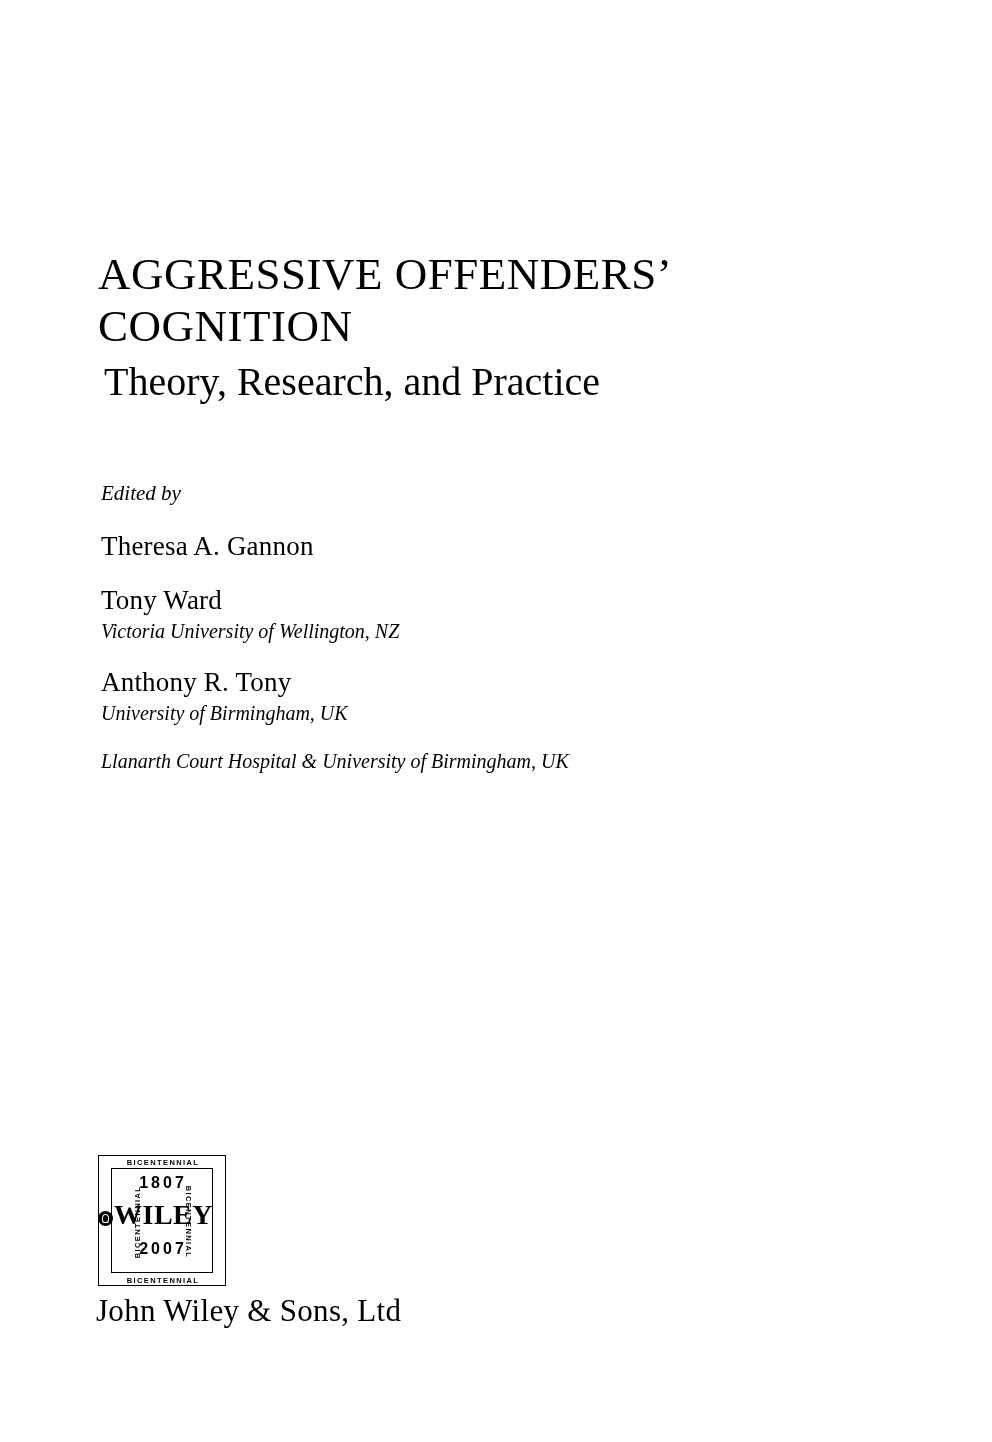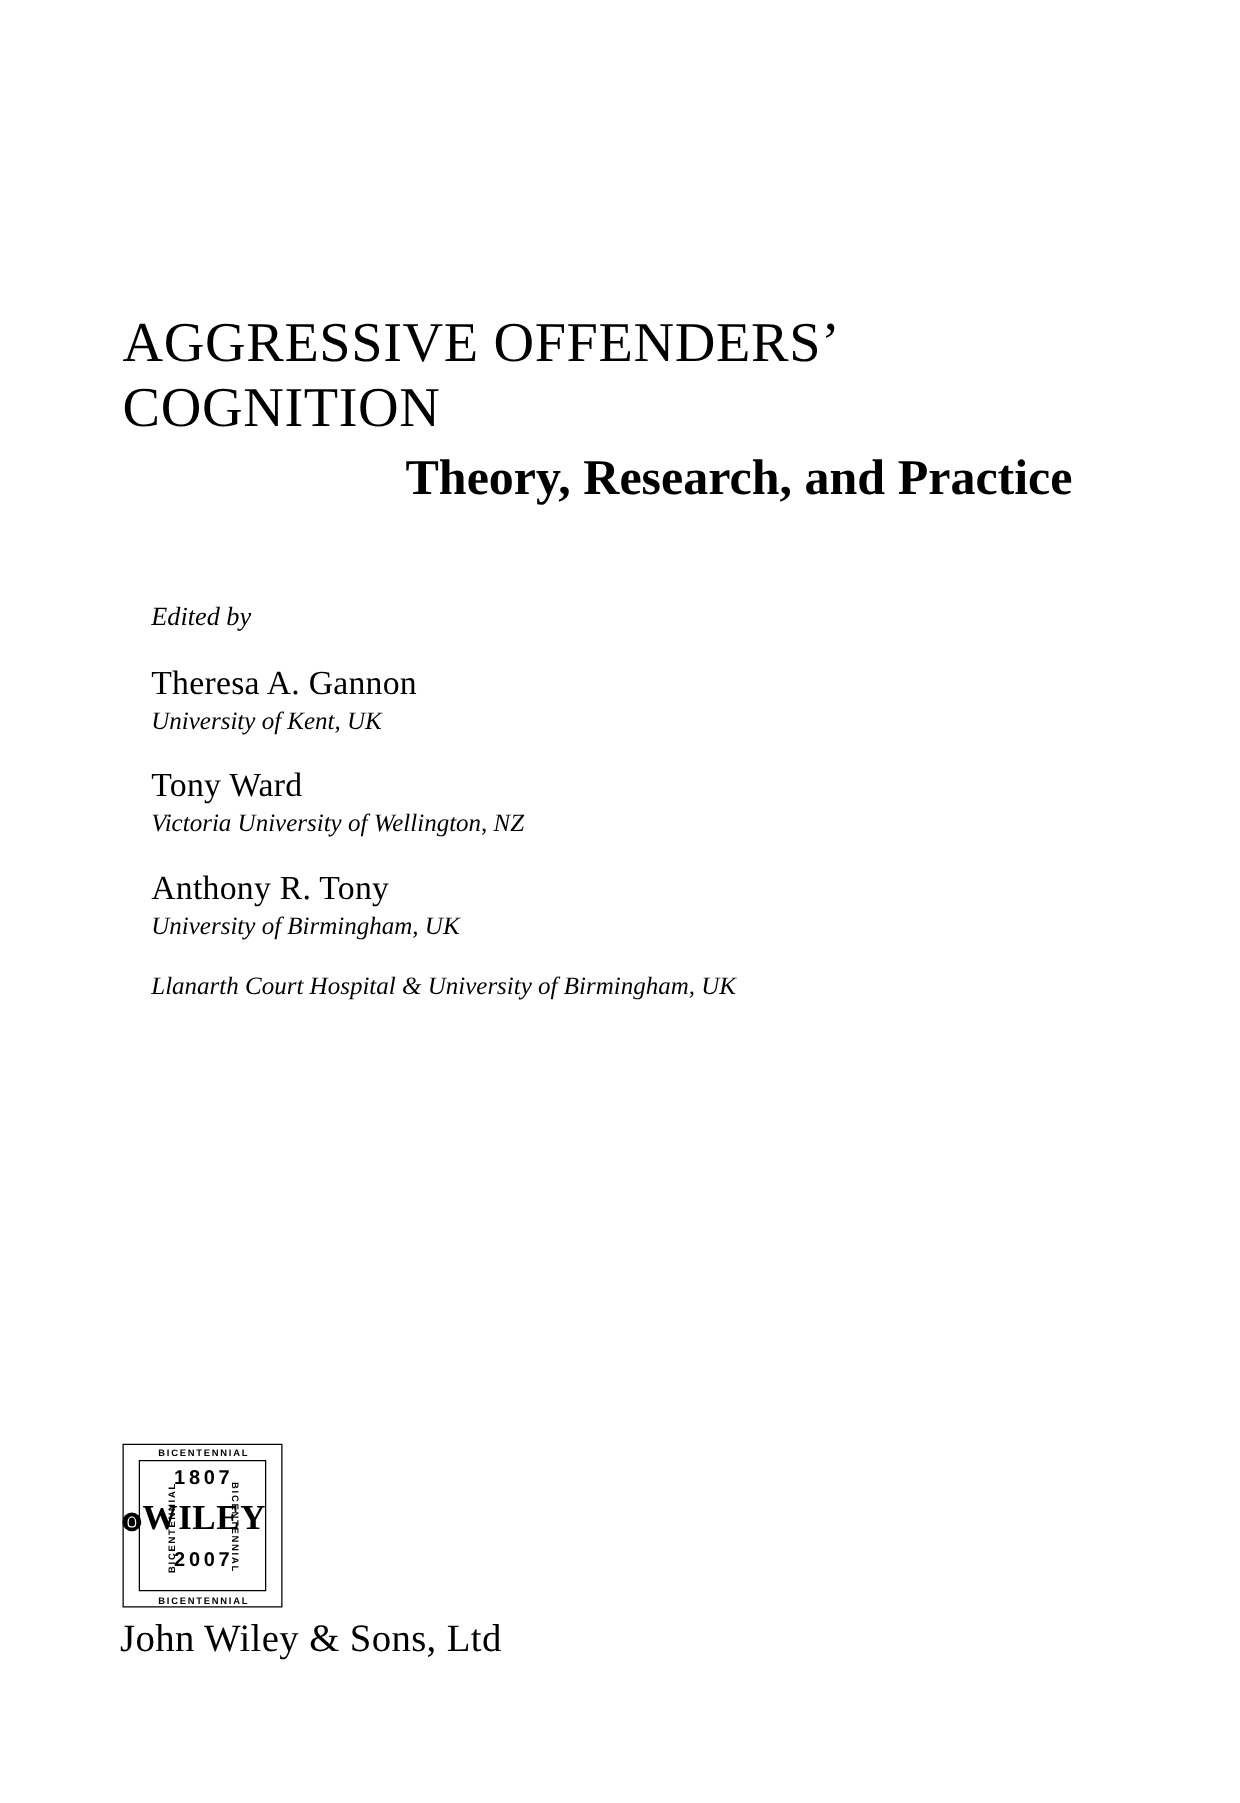--- a/index.html
+++ b/index.html
@@ -45,8 +45,7 @@
     font-size: 40px;
     line-height: 48px;
     margin: 6px 0 0 6px;
-    font-weight: bold;
-    text-align: right;
+    font-weight: normal;
   }
 
   

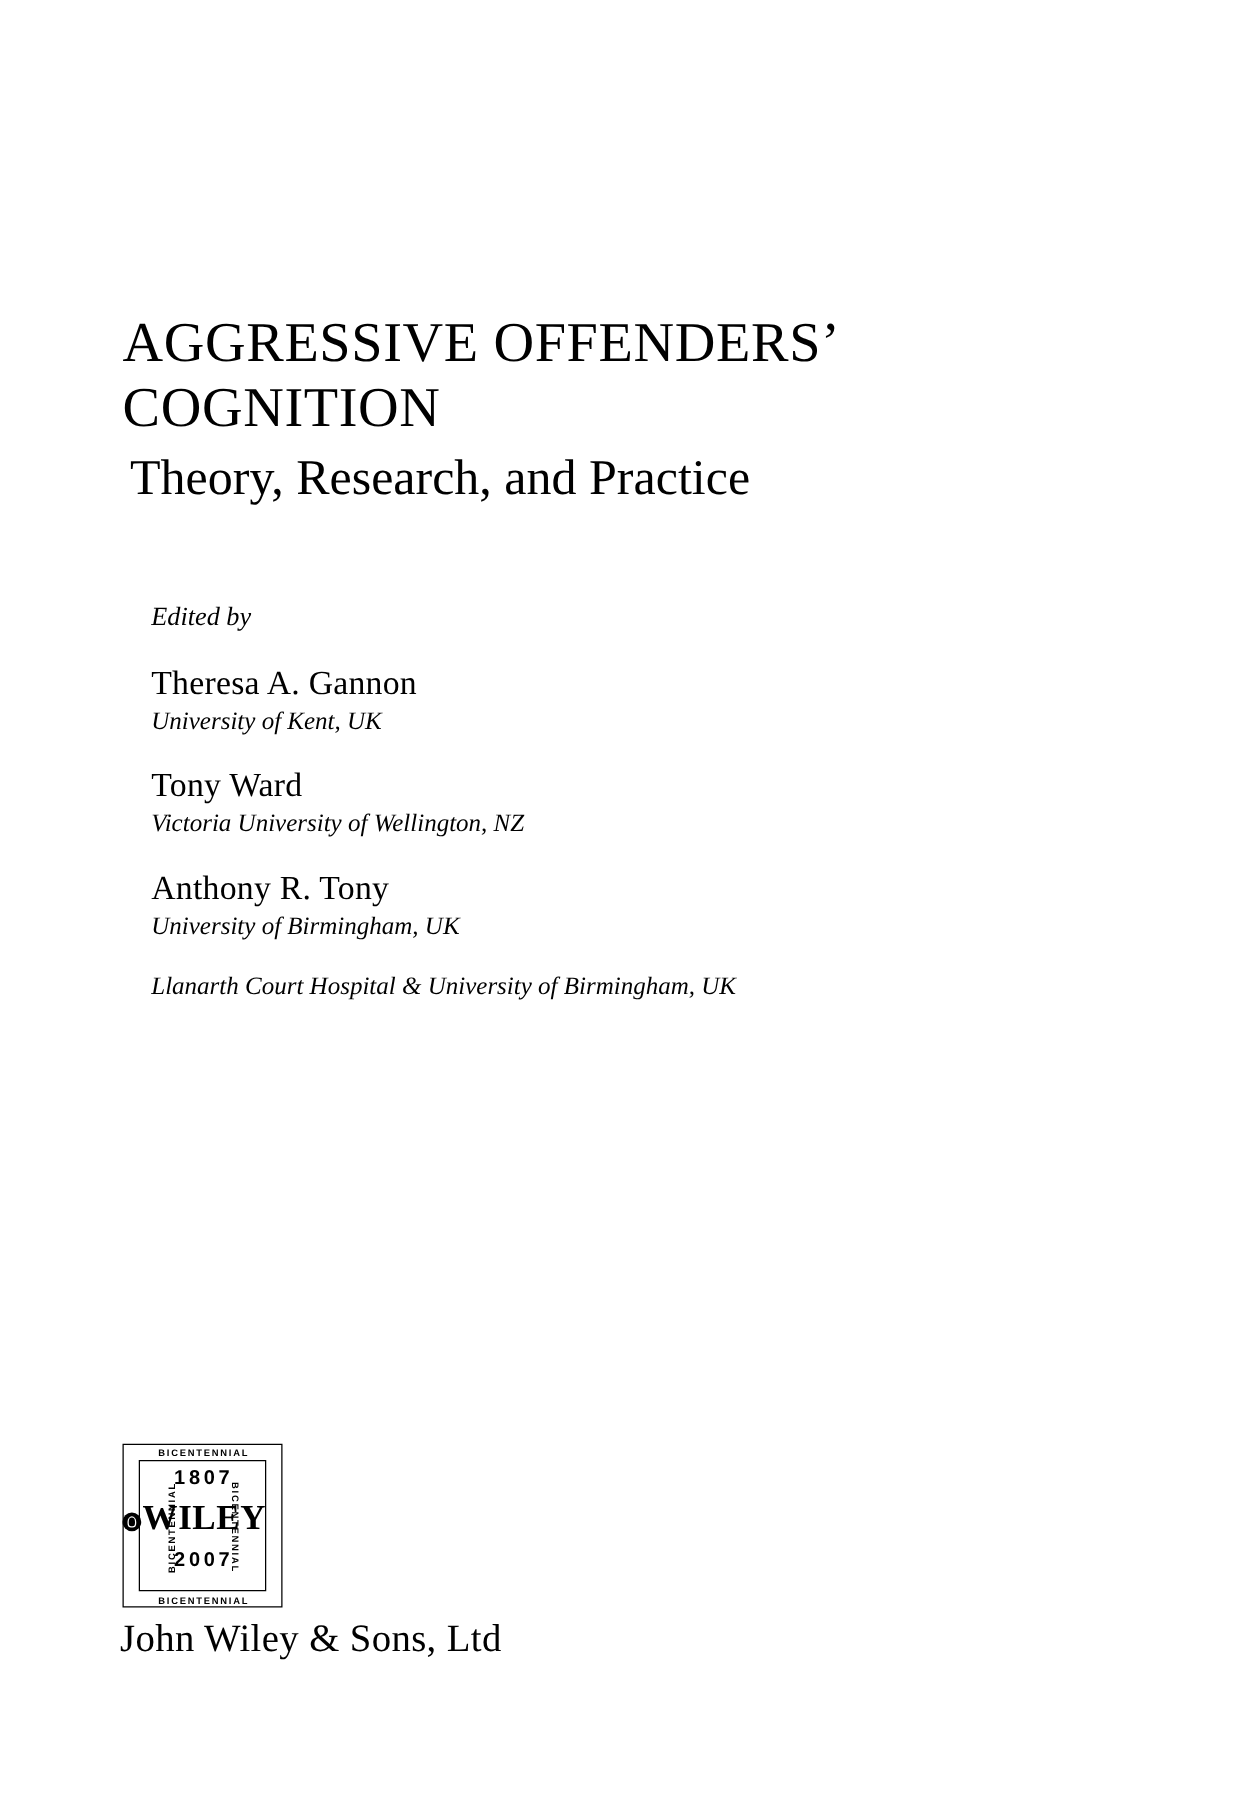--- a/index.html
+++ b/index.html
@@ -54,7 +54,6 @@
     left: 101px;
     top: 480px;
     width: 760px;
-    margin-left: 20px;
   }
   .edited-by {
     font-style: italic;

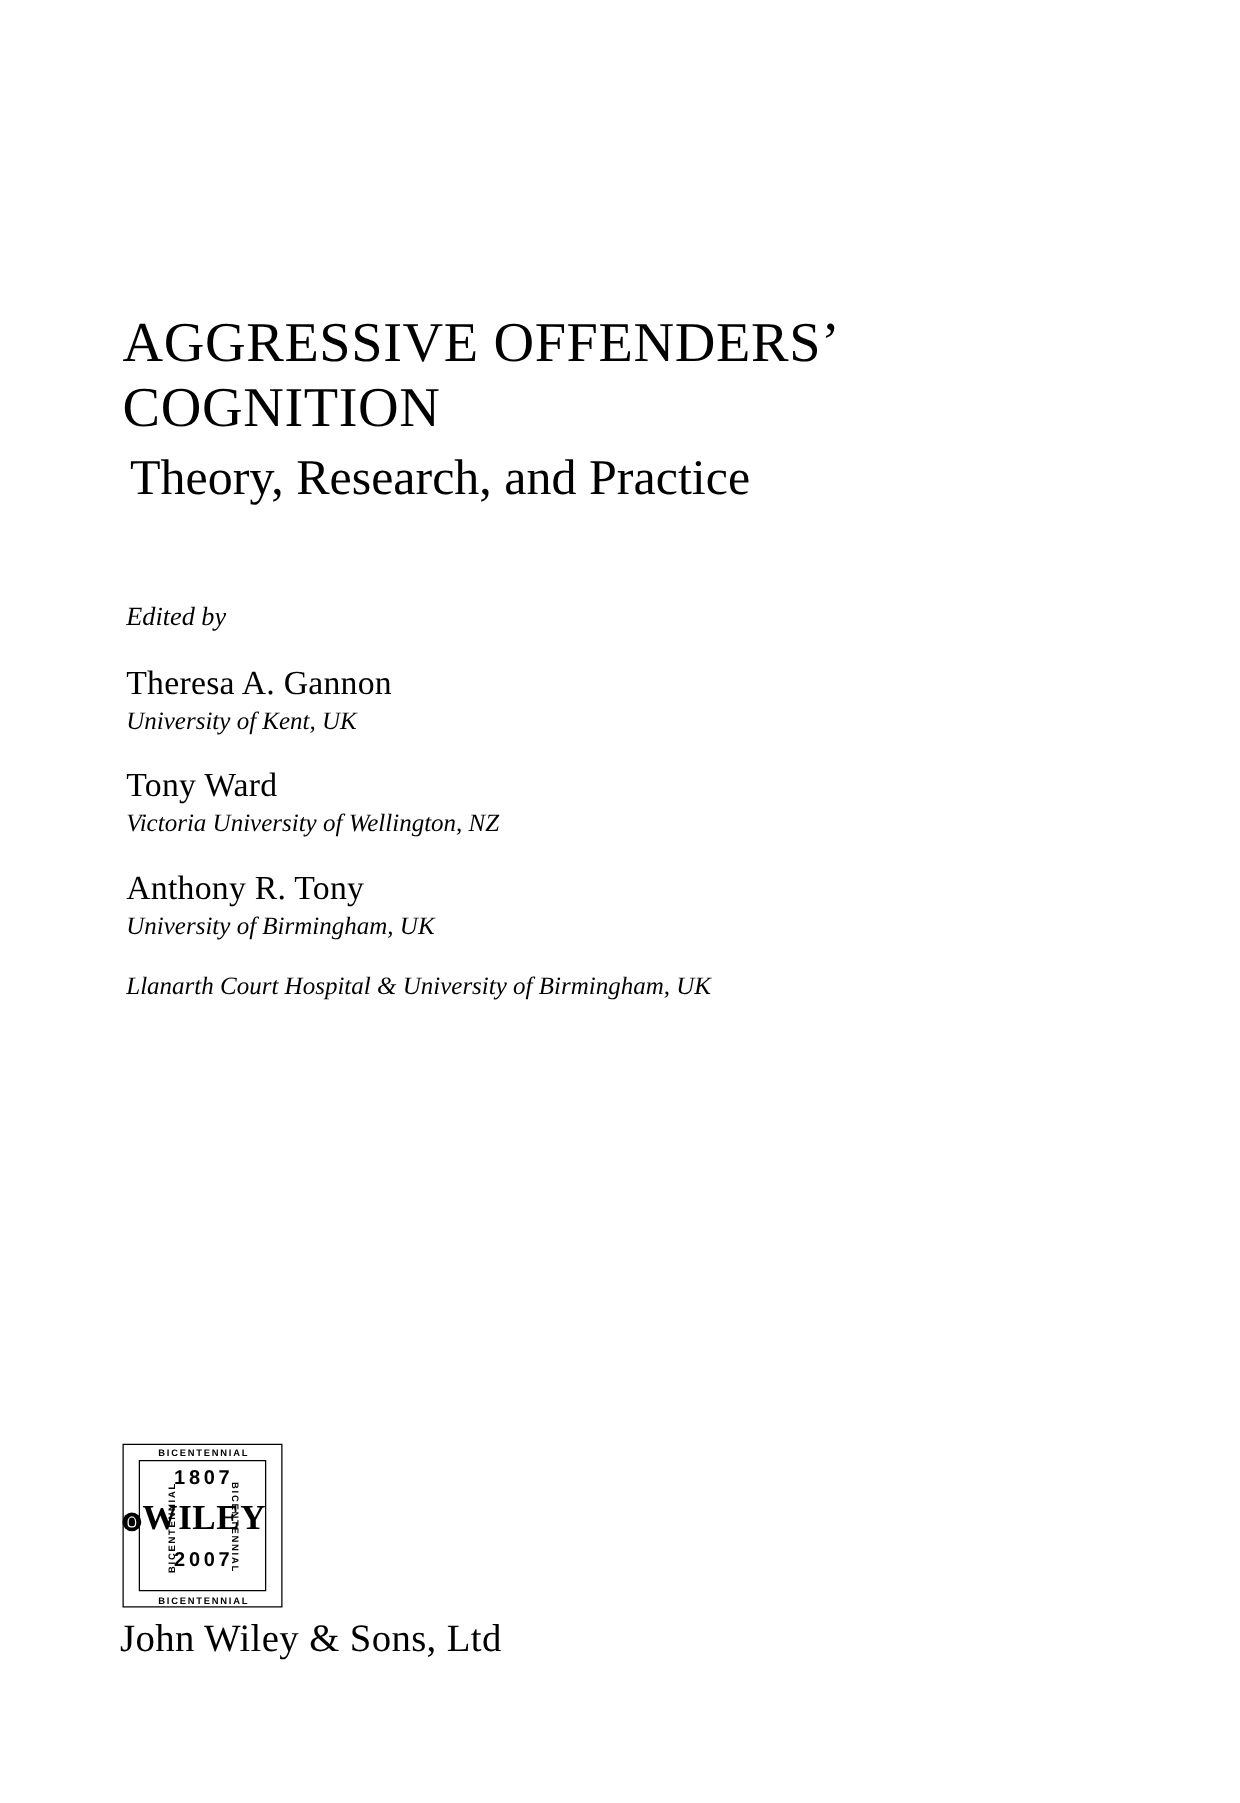--- a/index.html
+++ b/index.html
@@ -210,7 +210,6 @@
 
     <div class="editor-entry">
       <div class="editor-name">Theresa A. Gannon</div>
-      <div class="editor-affil">University of Kent, UK</div>
     </div>
 
     <div class="editor-entry">

